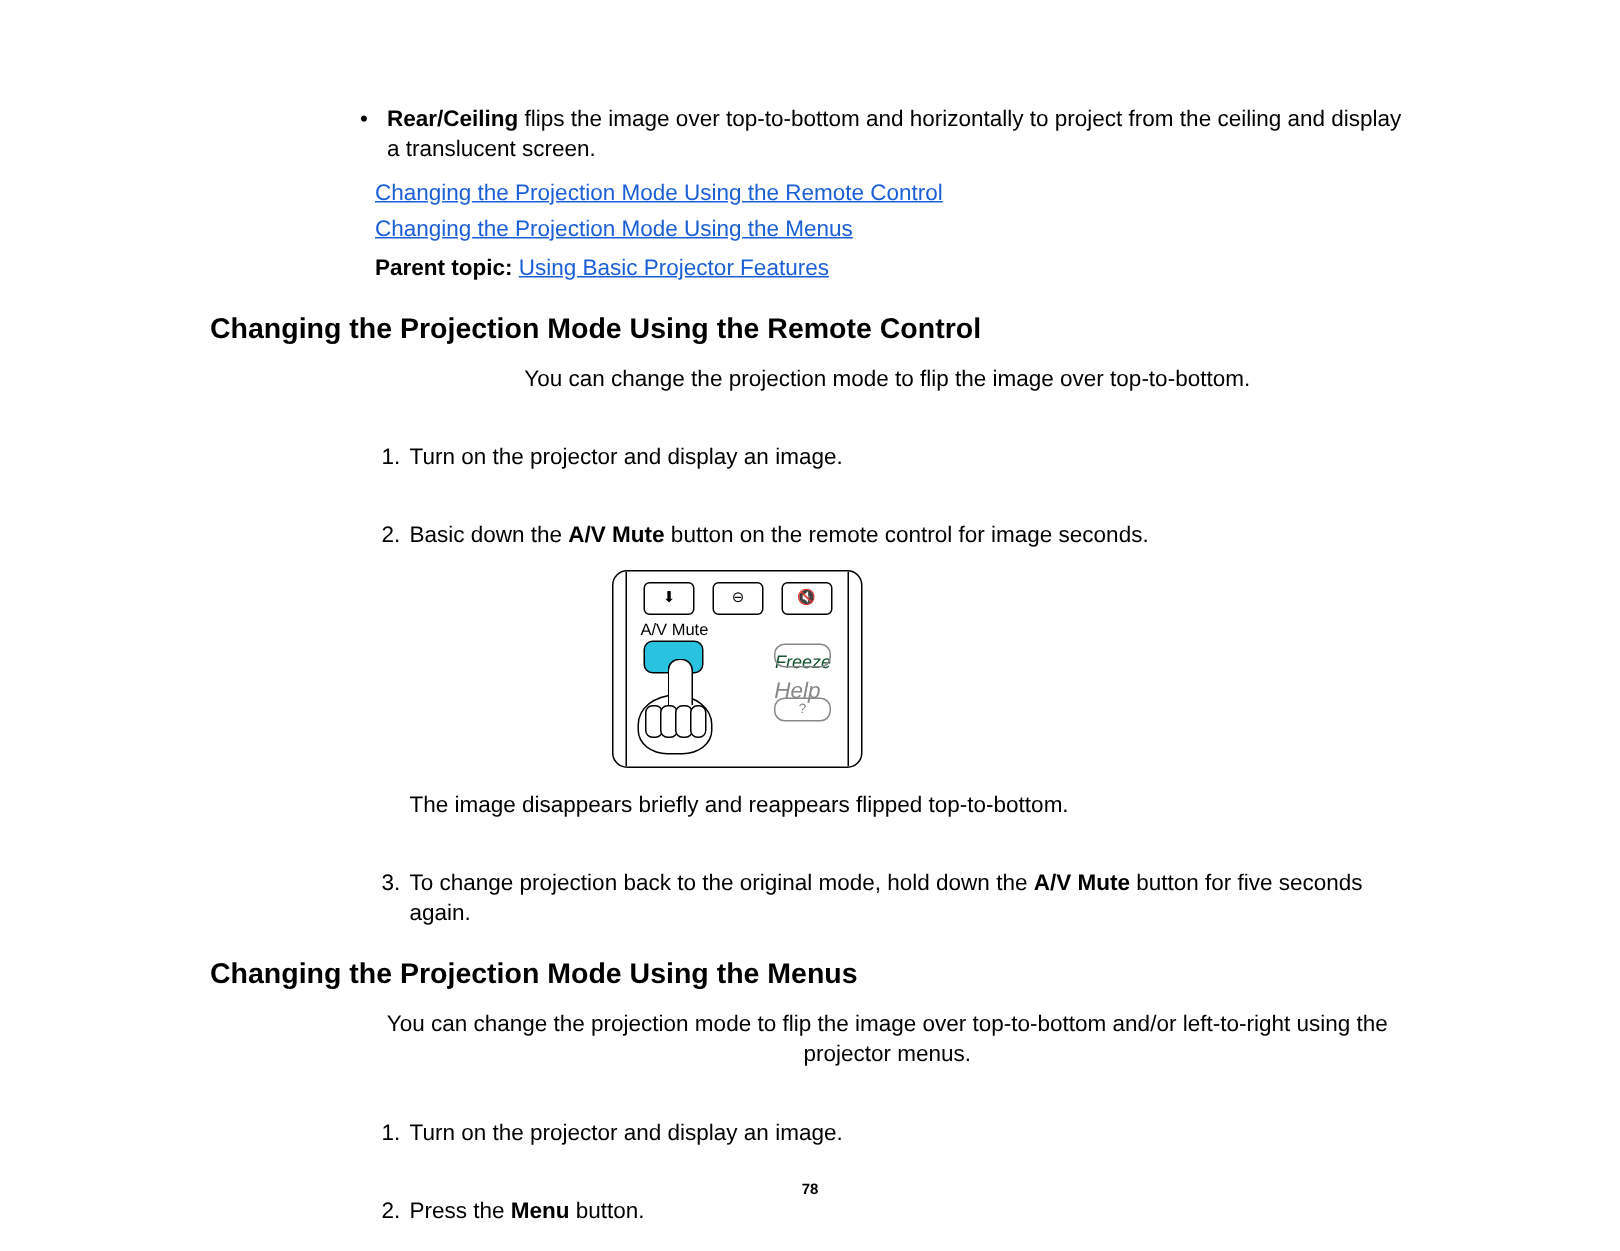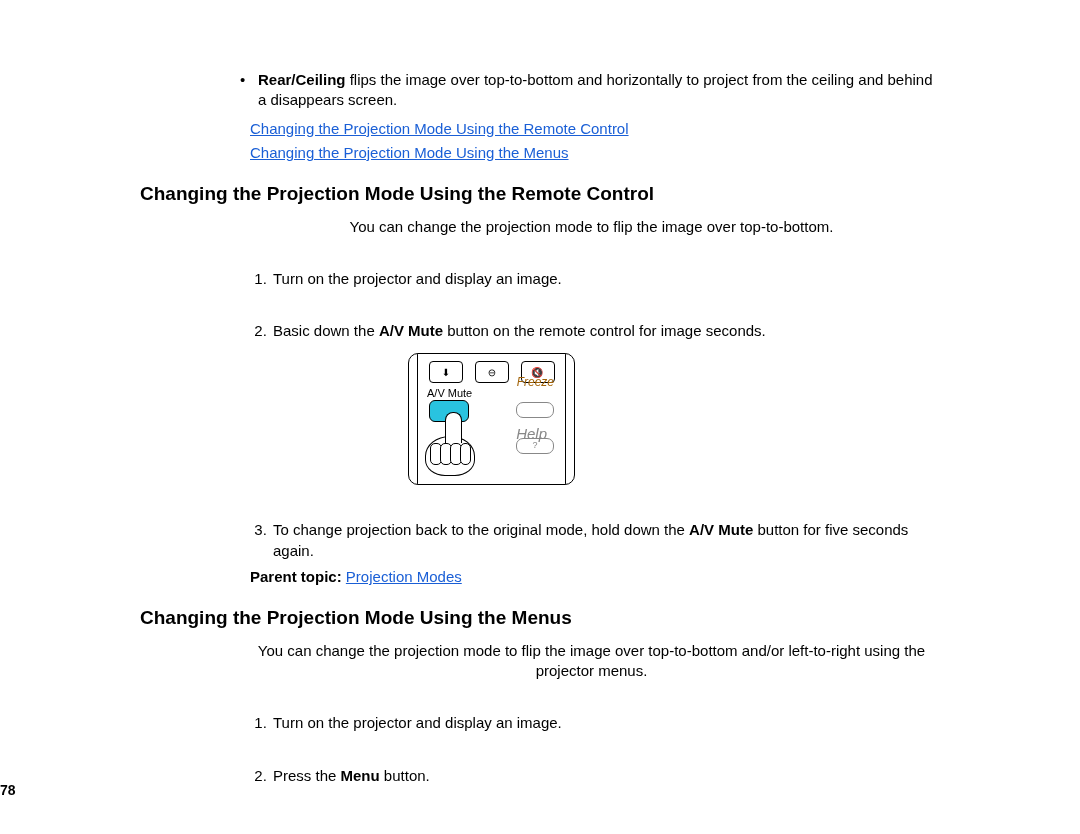--- a/index.html
+++ b/index.html
@@ -208,7 +208,7 @@
   <div class="bullet-row">
     <div class="bullet">•</div>
     <div class="bullet-text">
-      <b>Rear/Ceiling</b><span> flips the image over top-to-bottom and horizontally to project from the ceiling and behind a disappears screen.</span>
+      <b>Rear/Ceiling</b><span> flips the image over top-to-bottom and horizontally to project from the ceiling and display a translucent screen.</span>
     </div>
   </div>
 

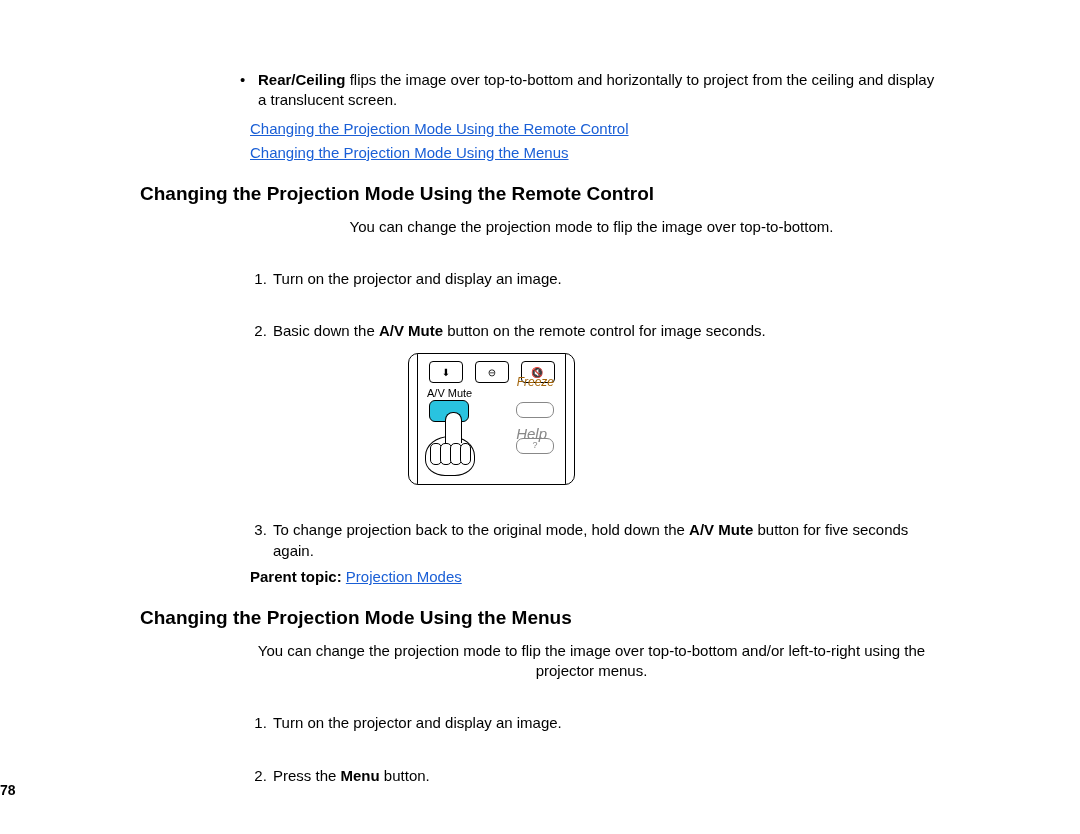--- a/index.html
+++ b/index.html
@@ -217,6 +217,9 @@
     <div class="link-line"><a href="#" class="link">Changing the Projection Mode Using the Menus</a></div>
   </div>
 
+  <div class="parent-topic">
+    <span class="parent-topic-label">Parent topic: </span><a href="#" class="link">Using Basic Projector Features</a>
+  </div>
 
   <h2>Changing the Projection Mode Using the Remote Control</h2>
 

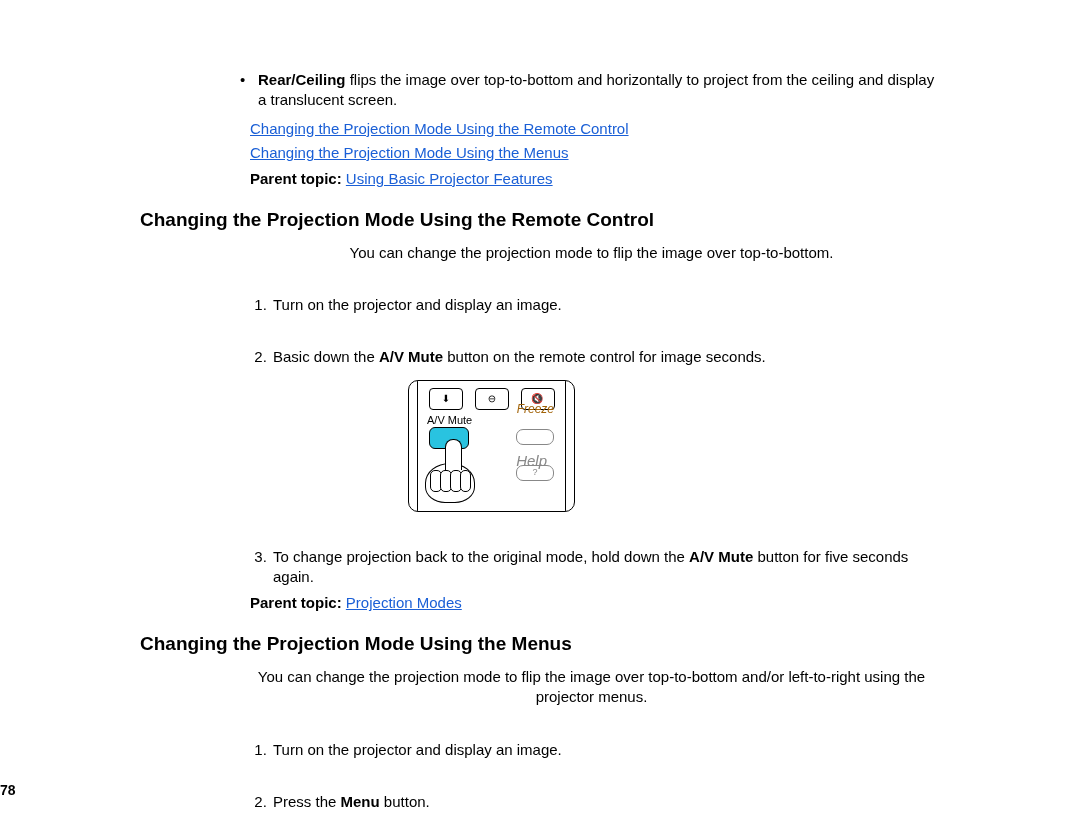--- a/index.html
+++ b/index.html
@@ -125,10 +125,10 @@
   }
   .freeze-label {
     position: absolute;
-    right: 20px; top: 20px;
+    right: 20px; top: 52px;
     font-size: 12px;
     font-style: italic;
-    color: #a16207;
+    color: #14532d;
     text-align: right;
   }
   .avmute-button {

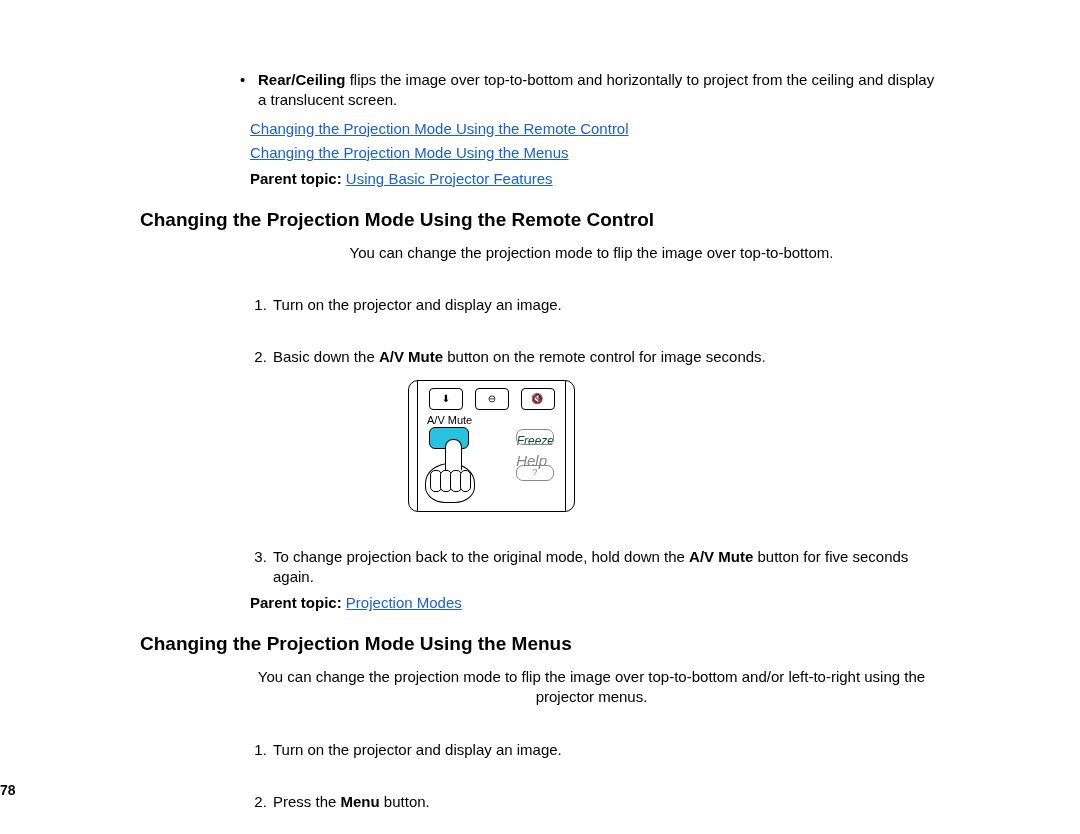--- a/index.html
+++ b/index.html
@@ -260,6 +260,7 @@
         </div>
       </div>
 
+      <div class="after-image-text">The image disappears briefly and reappears flipped top-to-bottom.</div>
     </li>
     <li>
       <span>To change projection back to the original mode, hold down the </span><b>A/V Mute</b><span> button for five seconds again.</span>

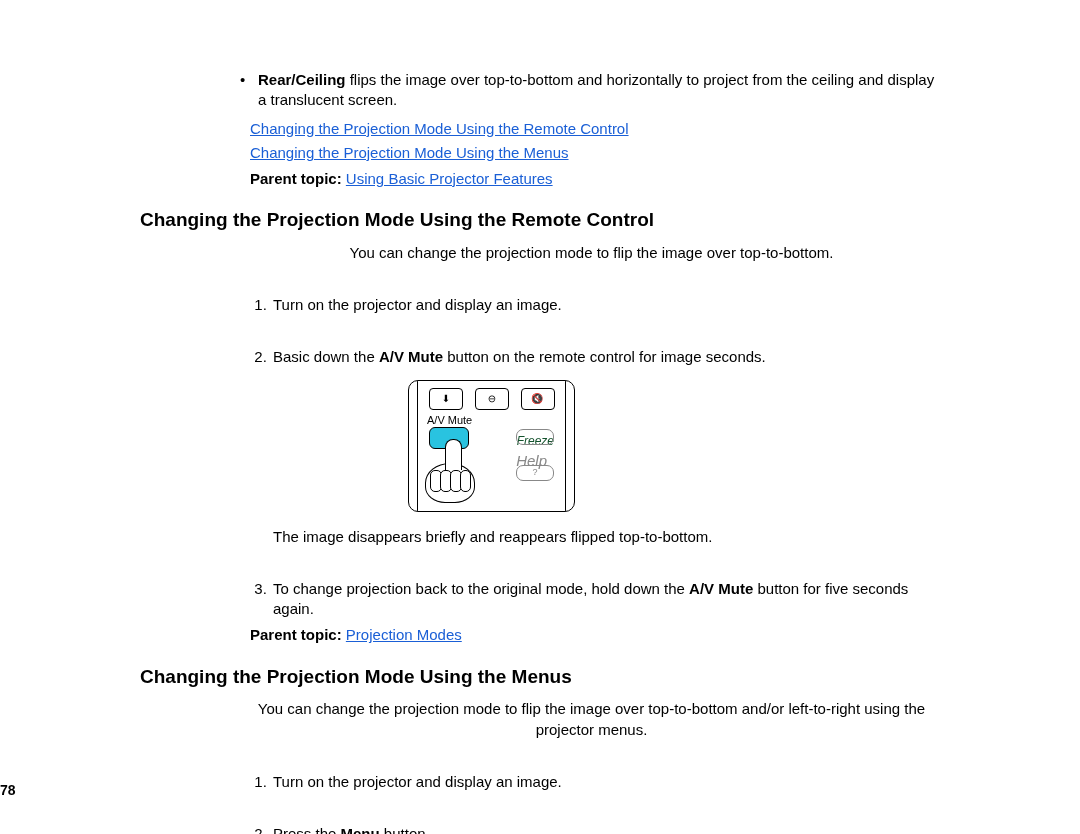--- a/index.html
+++ b/index.html
@@ -267,9 +267,6 @@
     </li>
   </ol>
 
-  <div class="parent-topic">
-    <span class="parent-topic-label">Parent topic: </span><a href="#" class="link">Projection Modes</a>
-  </div>
 
   <h2>Changing the Projection Mode Using the Menus</h2>
 

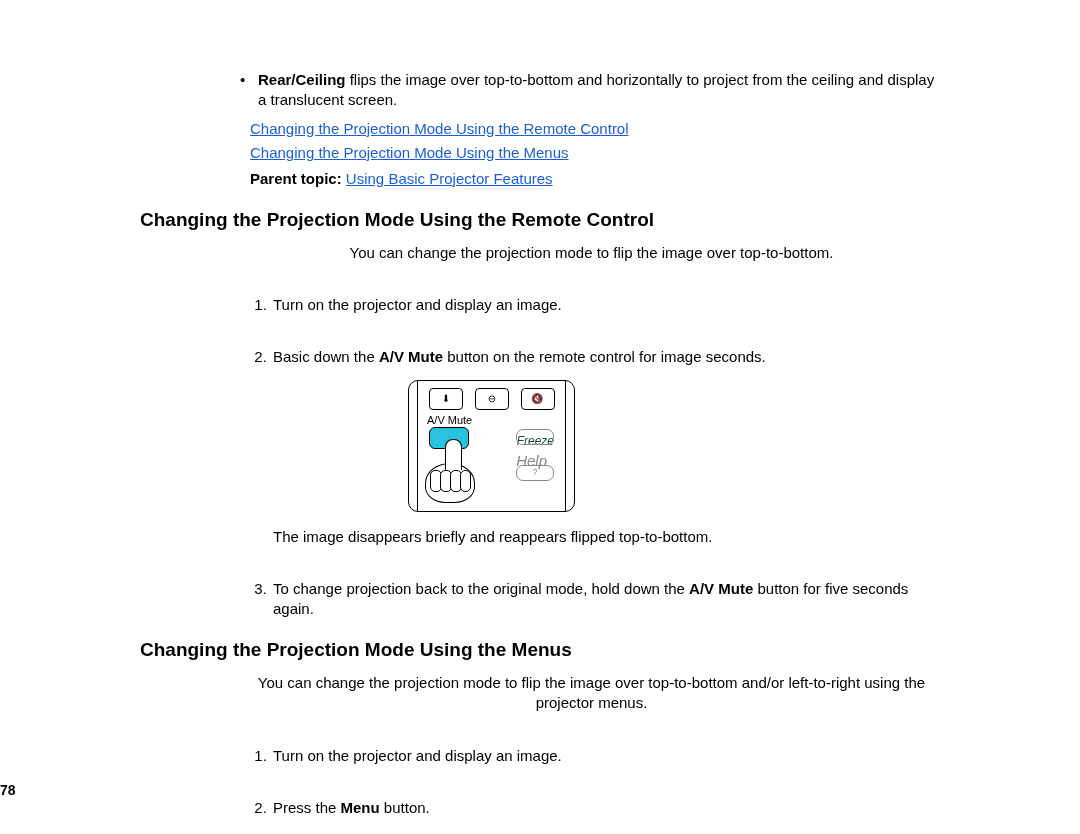--- a/index.html
+++ b/index.html
@@ -76,9 +76,9 @@
     bottom: 34px;
     left: 0;
     right: 0;
-    text-align: left;
+    text-align: center;
     font-weight: bold;
-    font-size: 14px;
+    font-size: 10px;
   }
 
   

